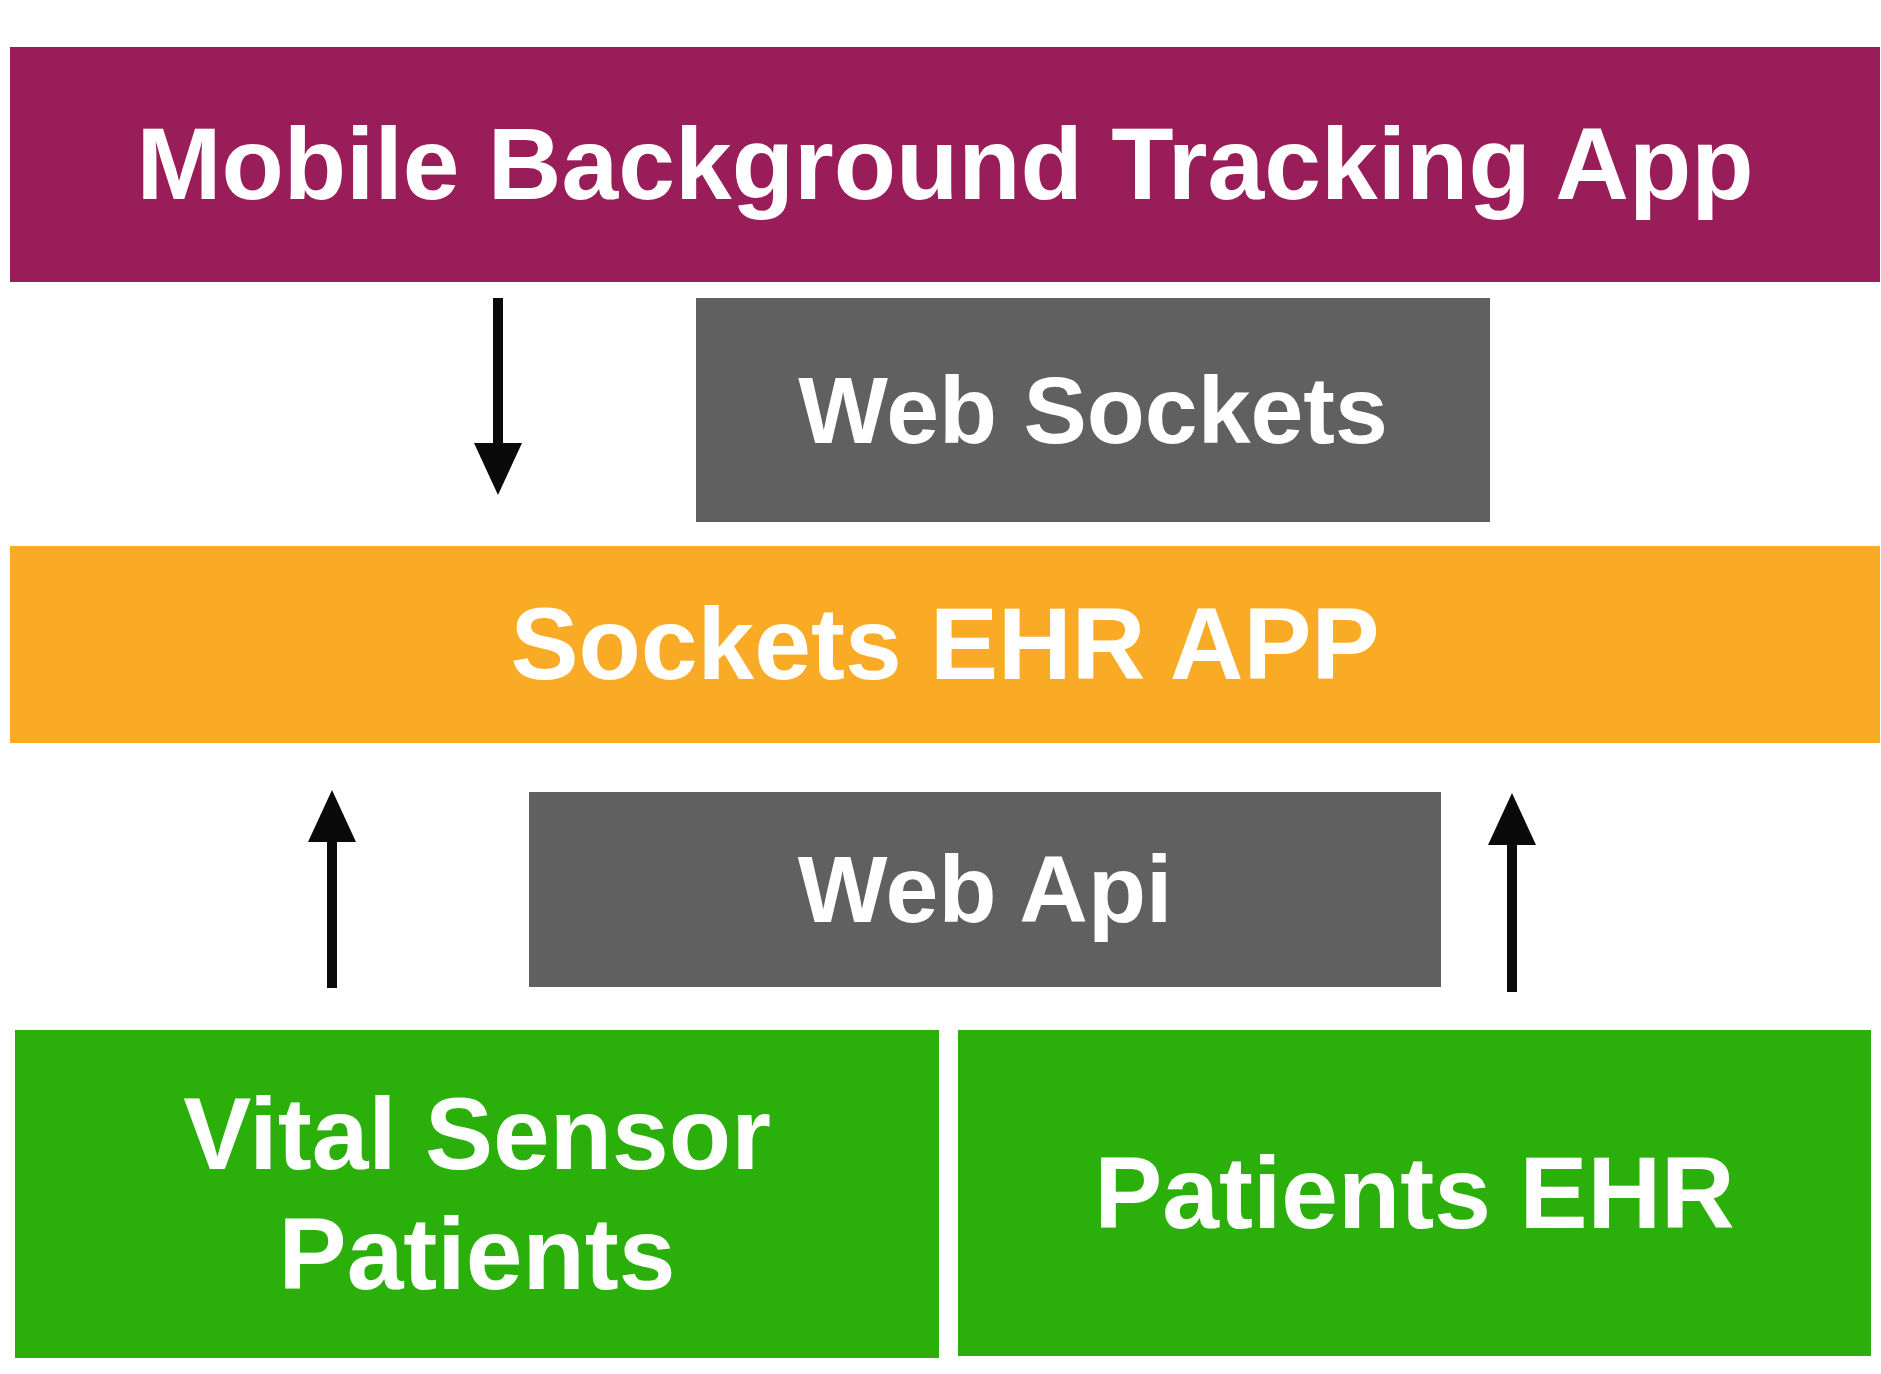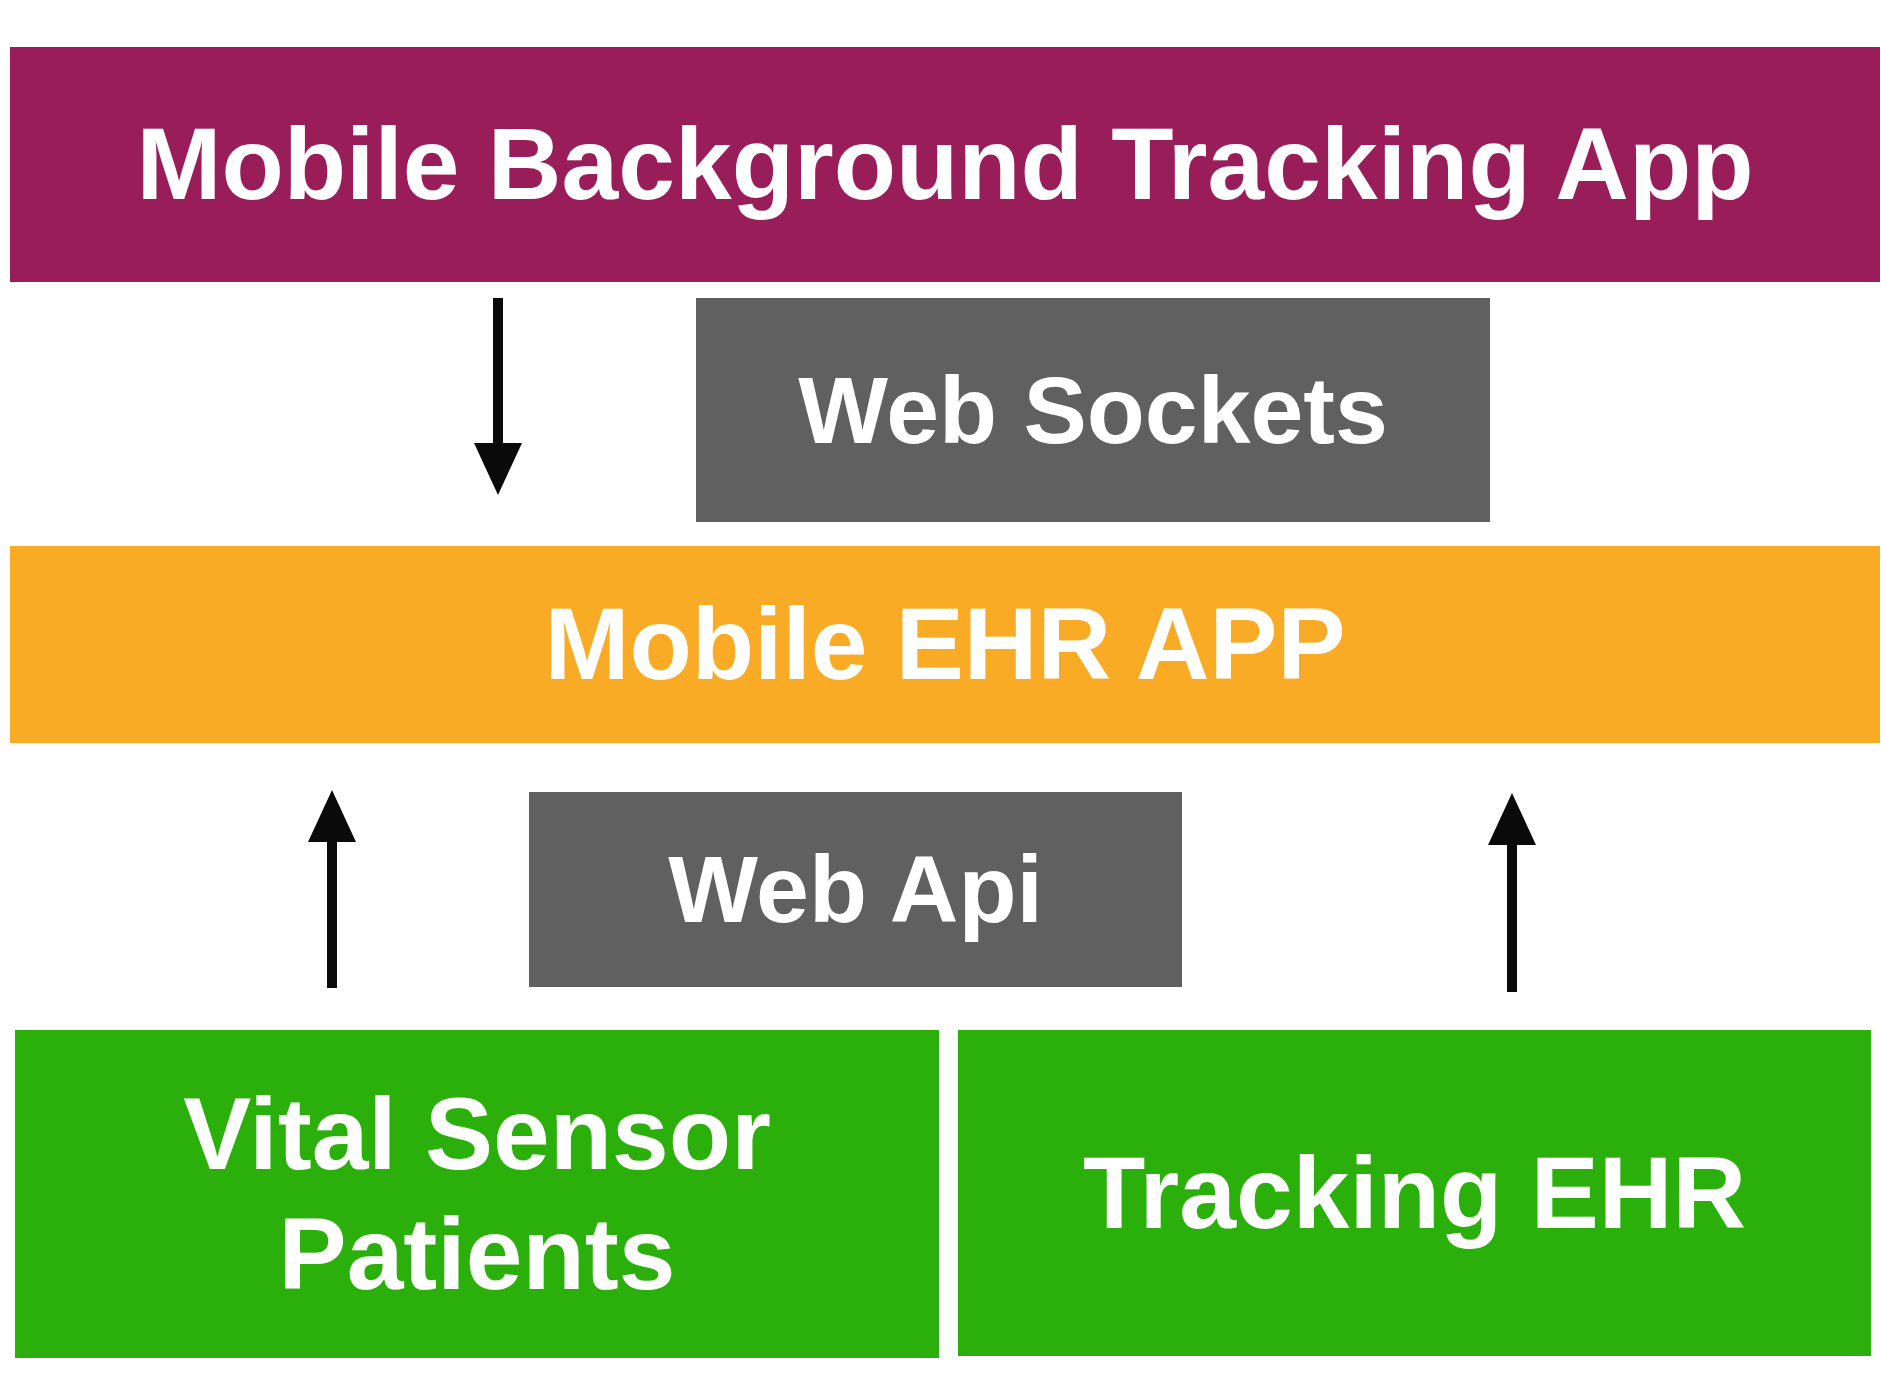--- a/index.html
+++ b/index.html
@@ -120,7 +120,7 @@
   </div>
 
   <div class="node" id="mobile-ehr-app" style="background-color: rgb(250, 171, 38);">
-    <span class="label">Mobile EHR APP</span>
+    <span class="label">Sockets EHR APP</span>
   </div>
 
   <div class="arrow" id="arrow-left-up">

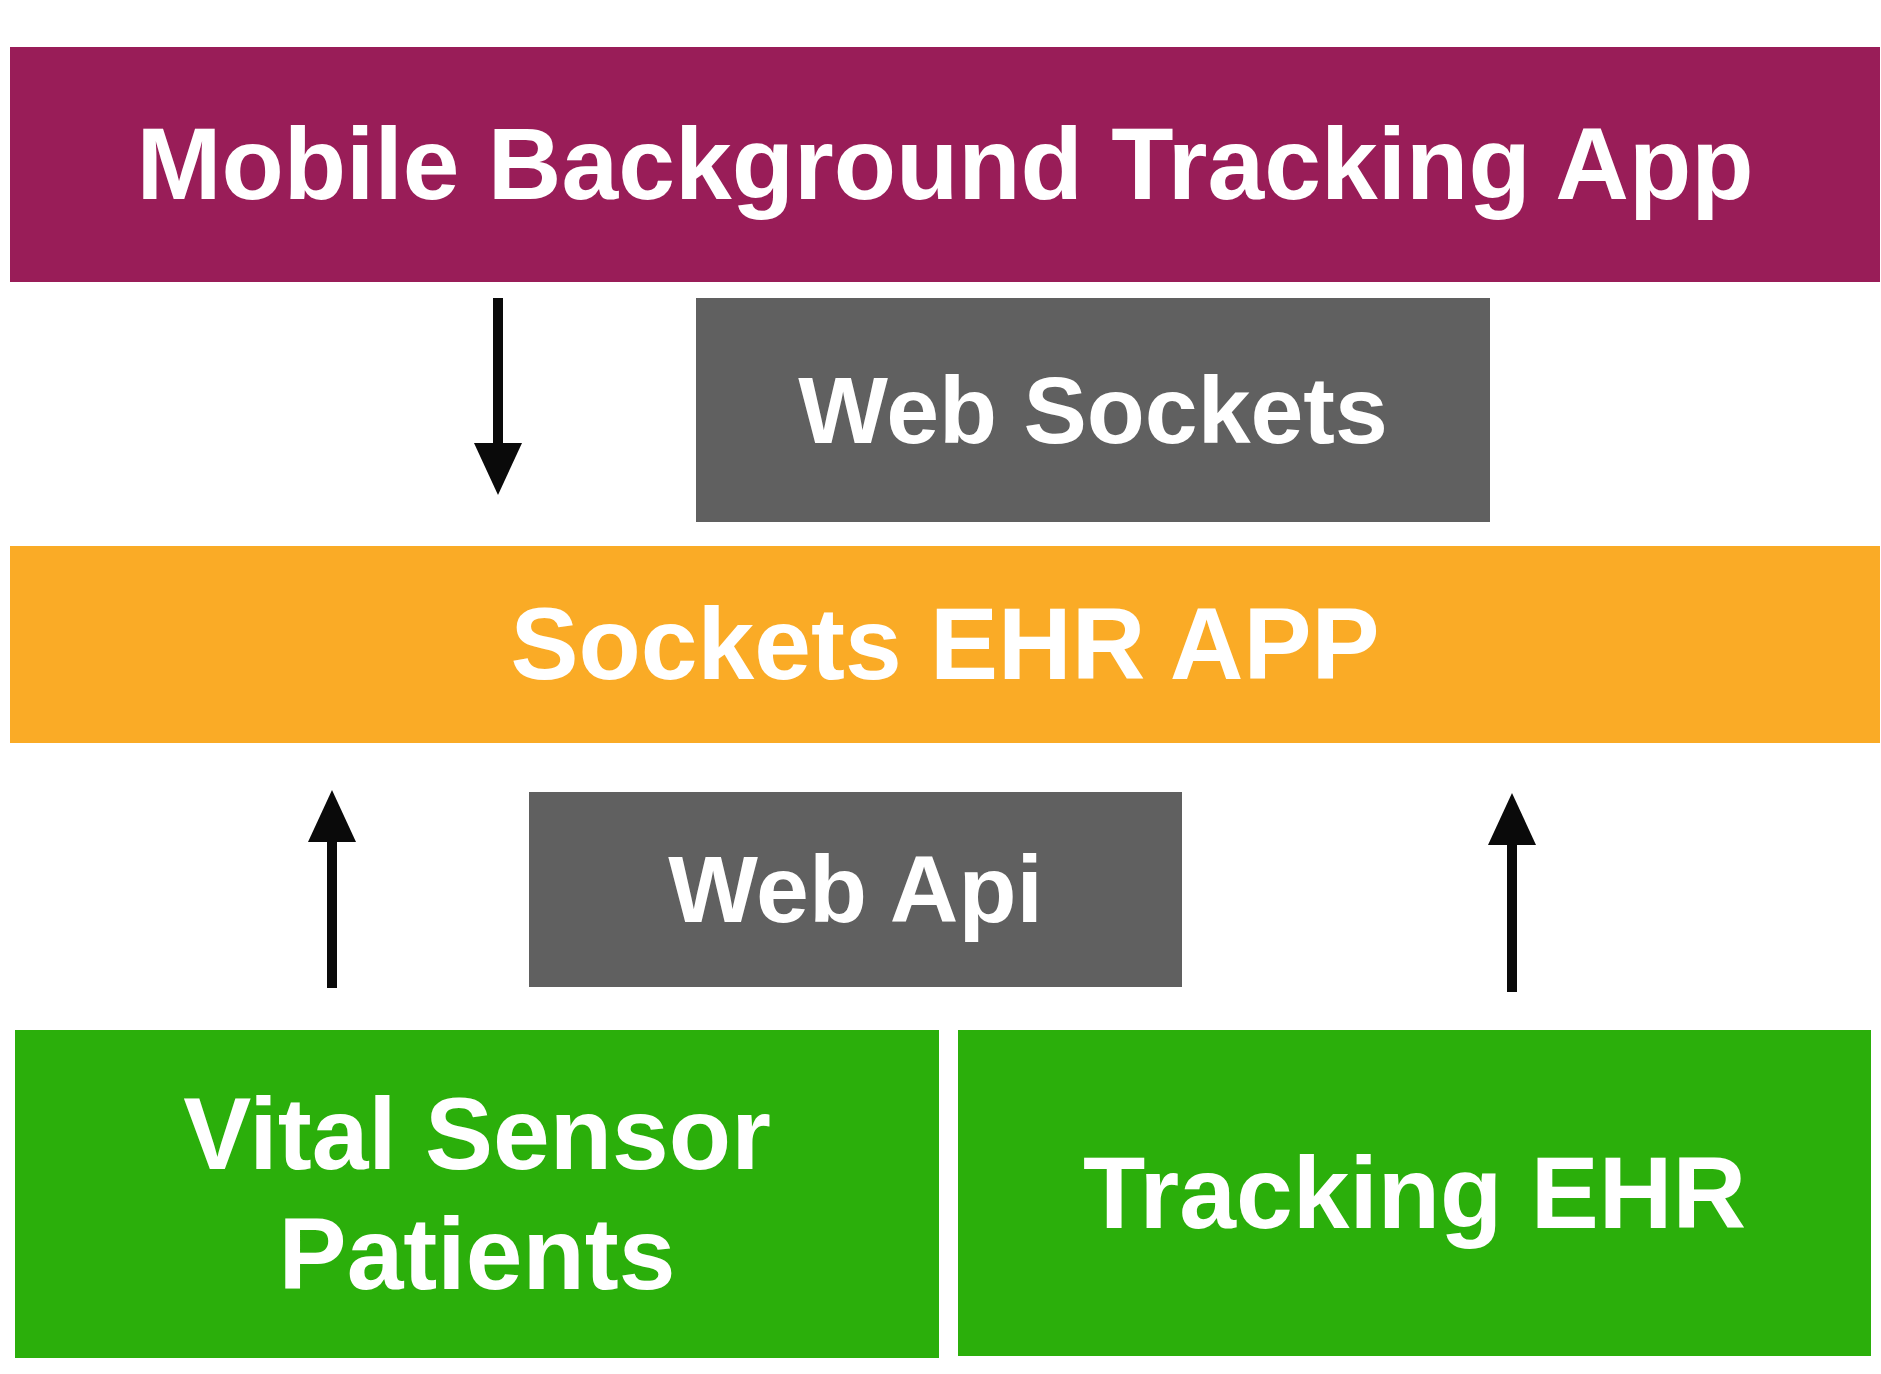--- a/index.html
+++ b/index.html
@@ -52,7 +52,7 @@
   
   #web-api {
     left: 529px; top: 792px;
-    width: 653px; height: 195px;
+    width: 912px; height: 195px;
     background: #606060;
     font-size: 95px;
   }

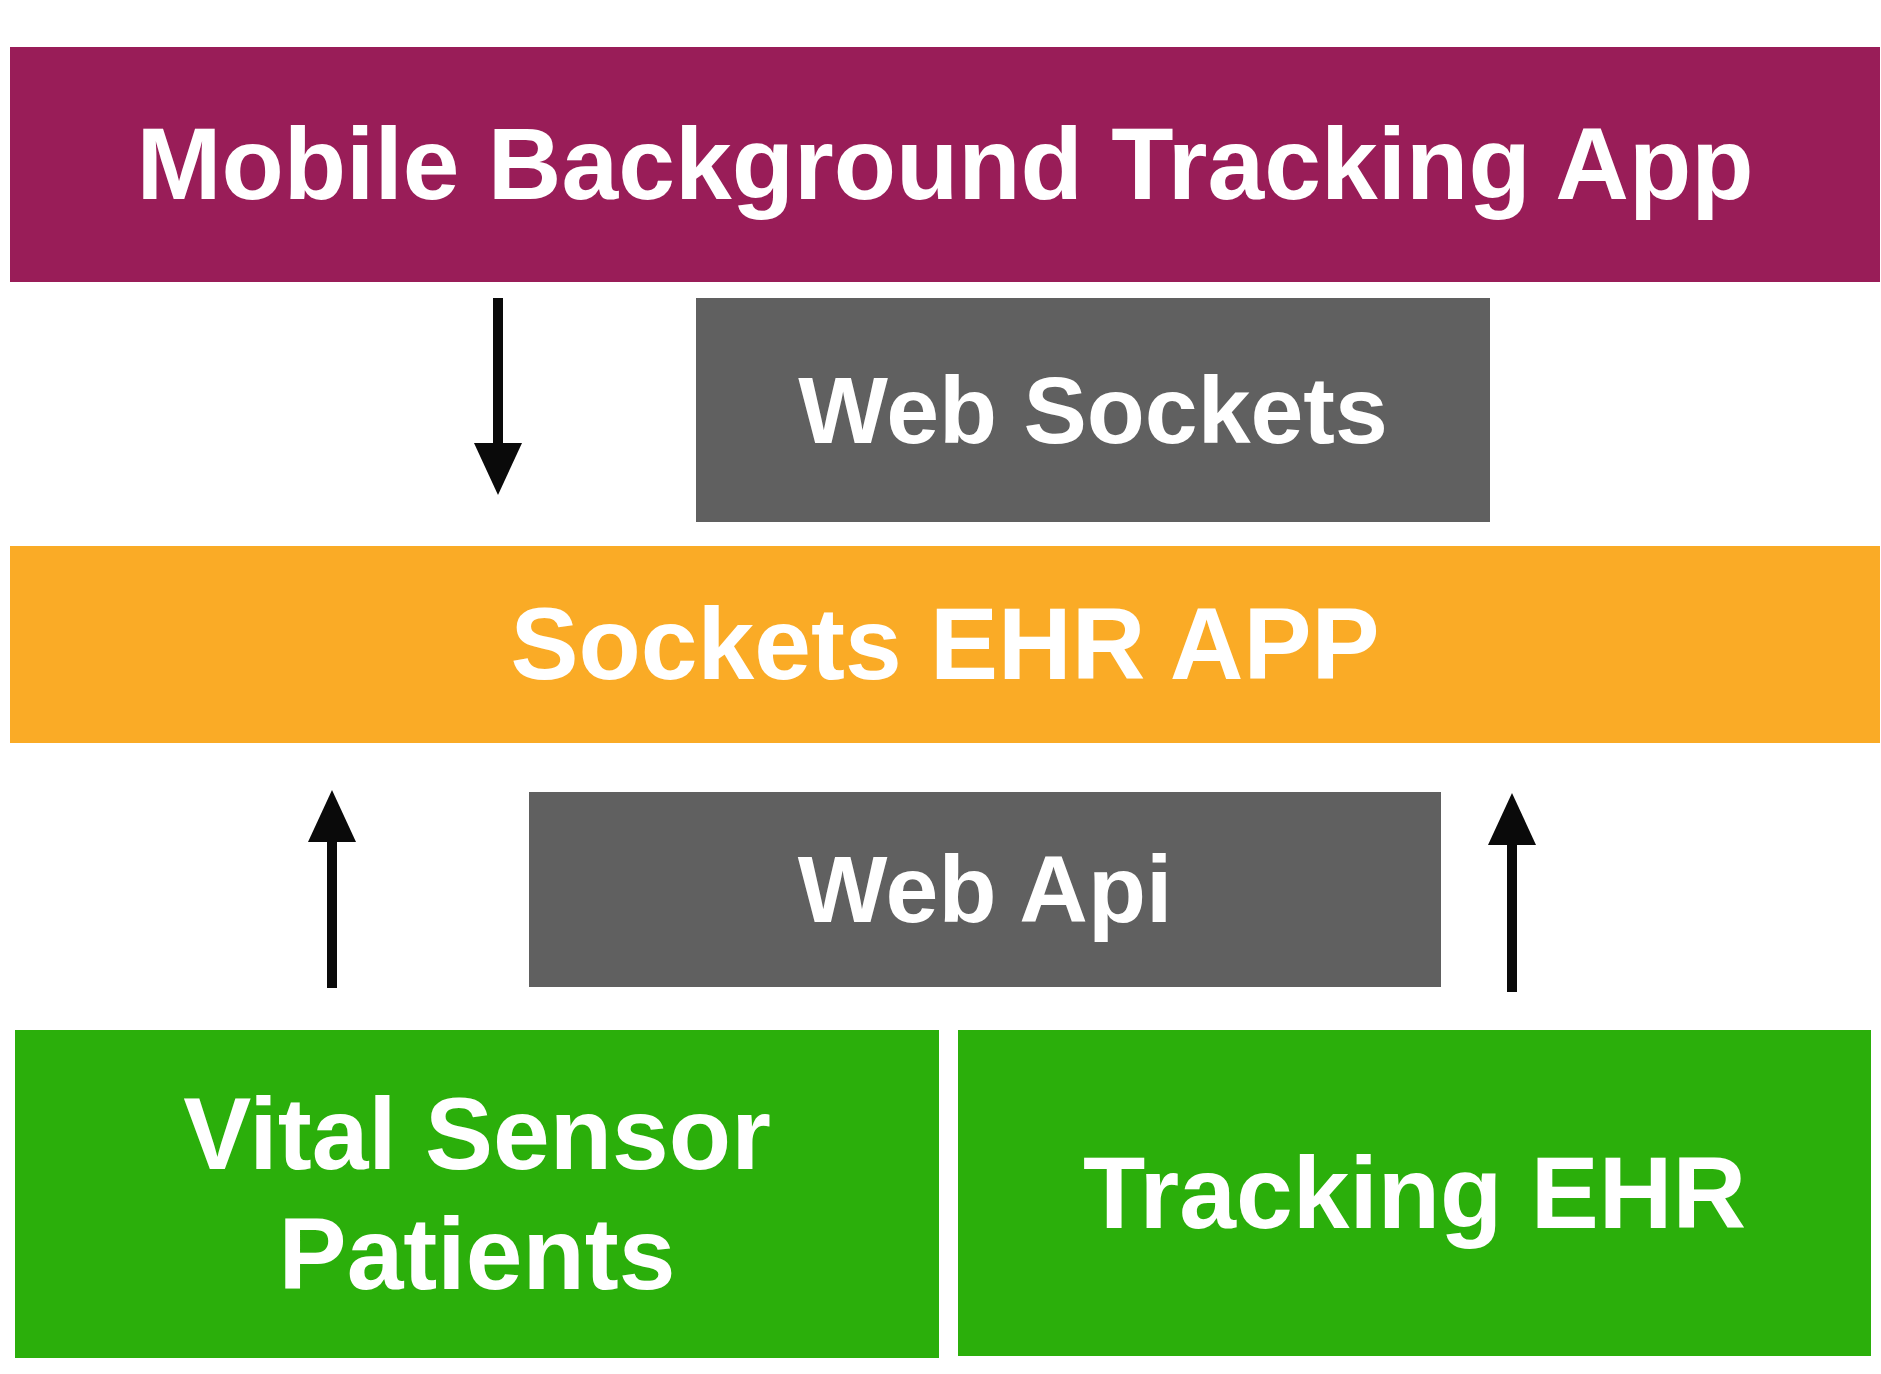--- a/index.html
+++ b/index.html
@@ -142,7 +142,7 @@
   </div>
 
   <div class="node" id="patients-ehr" style="background-color: rgb(43, 175, 11);">
-    <span class="label">Tracking EHR</span>
+    <span class="label">Patients EHR</span>
   </div>
 
 </div>

